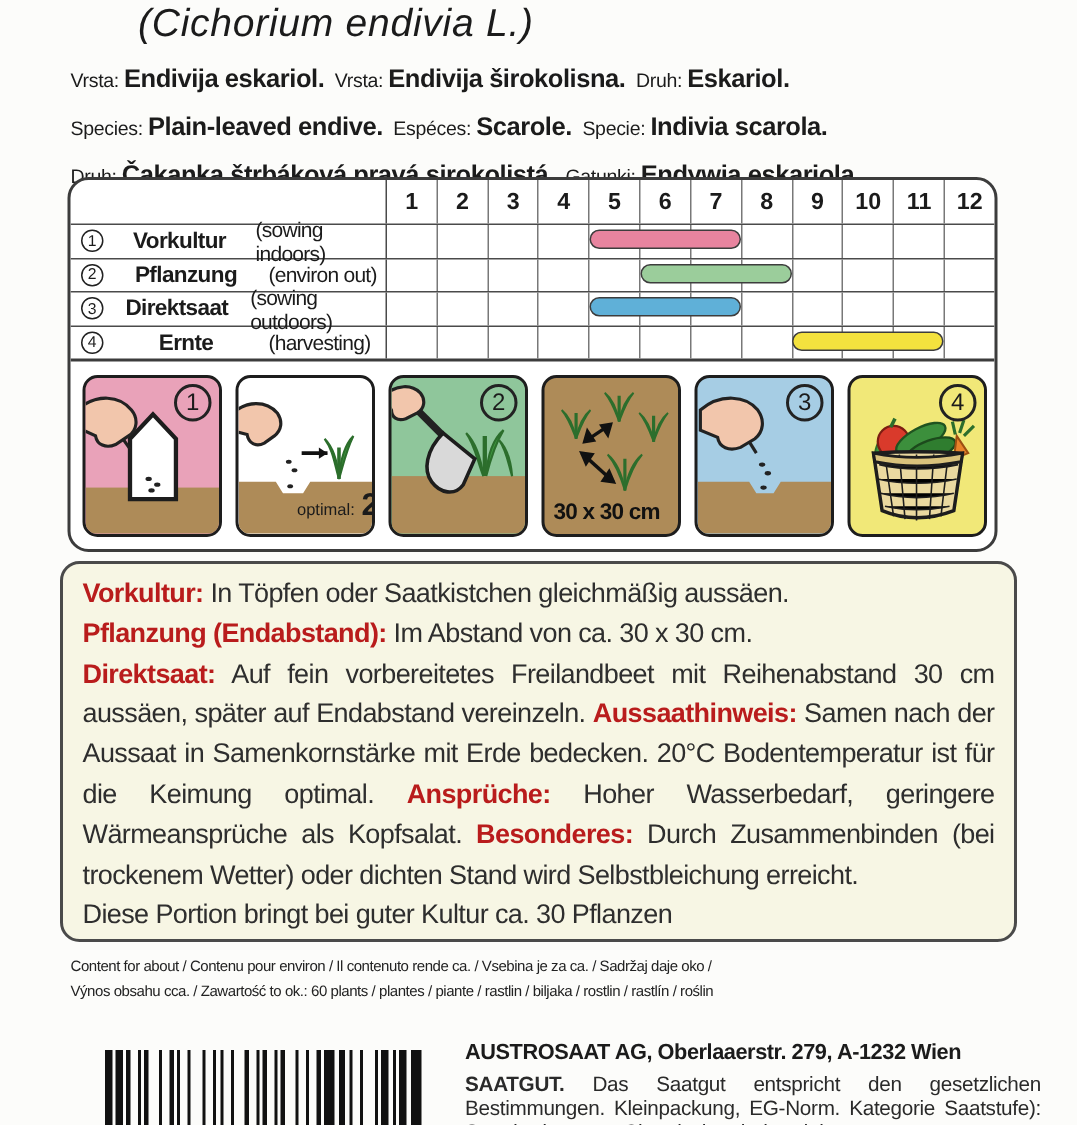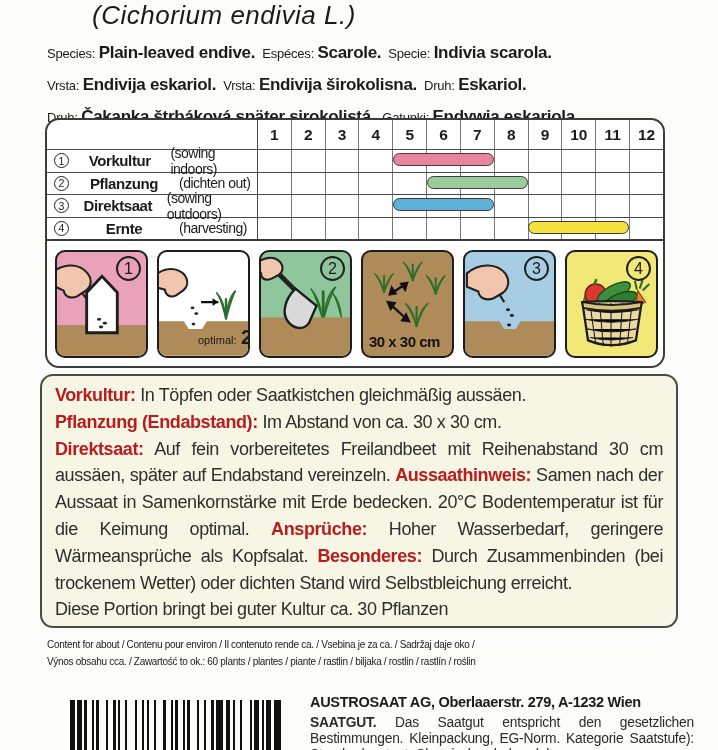--- a/index.html
+++ b/index.html
@@ -82,8 +82,8 @@
 <div class="botanical">(Cichorium endivia L.)</div>
 
 <div class="species-block">
+  <div><span class="sp-label">Vrsta: </span><span class="sp-value">Endivija eskariol.</span><span class="sp-label">Vrsta: </span><span class="sp-value">Endivija širokolisna.</span><span class="sp-label">Druh: </span><span class="sp-value">Eskariol.</span></div>
   <div><span class="sp-label">Species: </span><span class="sp-value">Plain-leaved endive.</span><span class="sp-label">Espéces: </span><span class="sp-value">Scarole.</span><span class="sp-label">Specie: </span><span class="sp-value">Indivia scarola.</span></div>
-  <div><span class="sp-label">Vrsta: </span><span class="sp-value">Endivija eskariol.</span><span class="sp-label">Vrsta: </span><span class="sp-value">Endivija širokolisna.</span><span class="sp-label">Druh: </span><span class="sp-value">Eskariol.</span></div>
   <div><span class="sp-label">Druh: </span><span class="sp-value">Čakanka štrbáková später sirokolistá.</span><span class="sp-label">Gatunki: </span><span class="sp-value">Endywia eskariola.</span></div>
 </div>
 

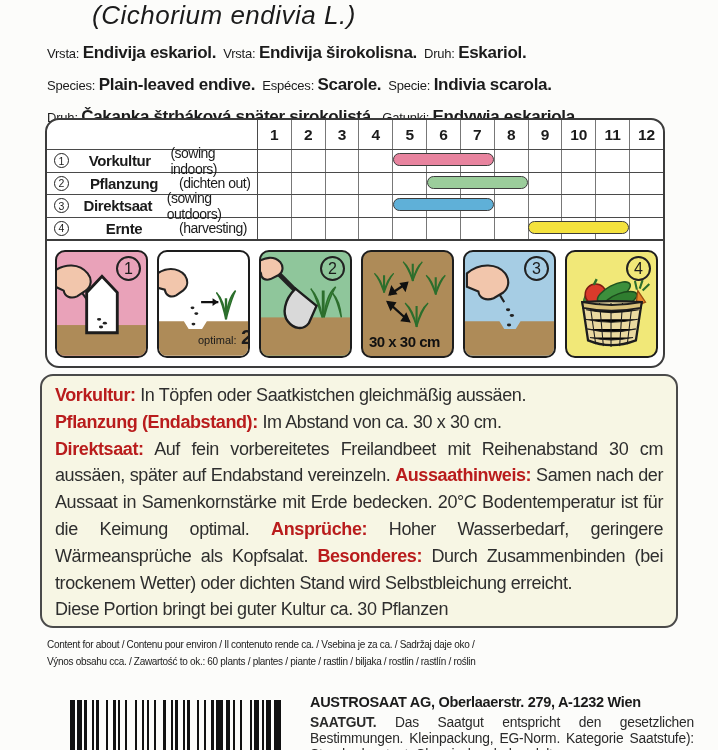--- a/index.html
+++ b/index.html
@@ -84,7 +84,7 @@
 <div class="species-block">
   <div><span class="sp-label">Vrsta: </span><span class="sp-value">Endivija eskariol.</span><span class="sp-label">Vrsta: </span><span class="sp-value">Endivija širokolisna.</span><span class="sp-label">Druh: </span><span class="sp-value">Eskariol.</span></div>
   <div><span class="sp-label">Species: </span><span class="sp-value">Plain-leaved endive.</span><span class="sp-label">Espéces: </span><span class="sp-value">Scarole.</span><span class="sp-label">Specie: </span><span class="sp-value">Indivia scarola.</span></div>
-  <div><span class="sp-label">Druh: </span><span class="sp-value">Čakanka štrbáková später sirokolistá.</span><span class="sp-label">Gatunki: </span><span class="sp-value">Endywia eskariola.</span></div>
+  <div><span class="sp-label">Druh: </span><span class="sp-value">Čakanka štrbáková pravá sirokolistá.</span><span class="sp-label">Gatunki: </span><span class="sp-value">Endywia eskariola.</span></div>
 </div>
 
 <div class="calbox">

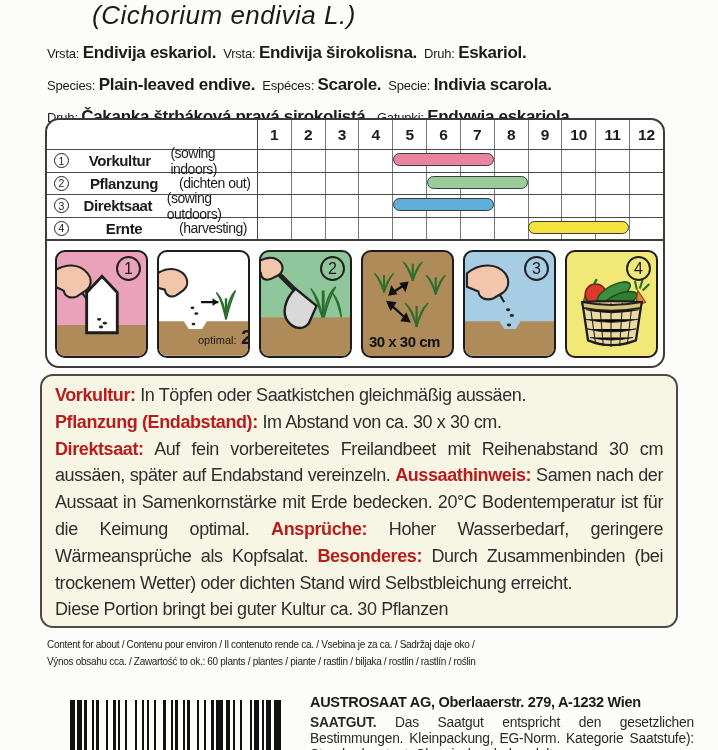--- a/index.html
+++ b/index.html
@@ -134,7 +134,7 @@
     <div class="cal-label">
       <span class="circnum">2</span>
       <span class="cal-de">Pflanzung</span>
-      <span class="cal-en">(dichten out)</span>
+      <span class="cal-en">(environ out)</span>
     </div>
     <div class="cal-cells">
         <div class="cal-c"></div>

